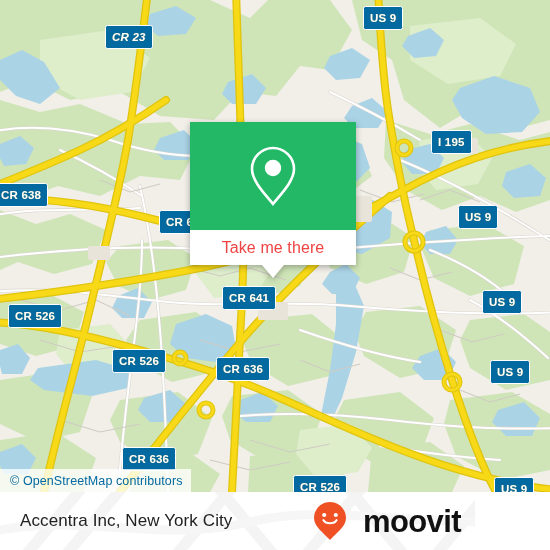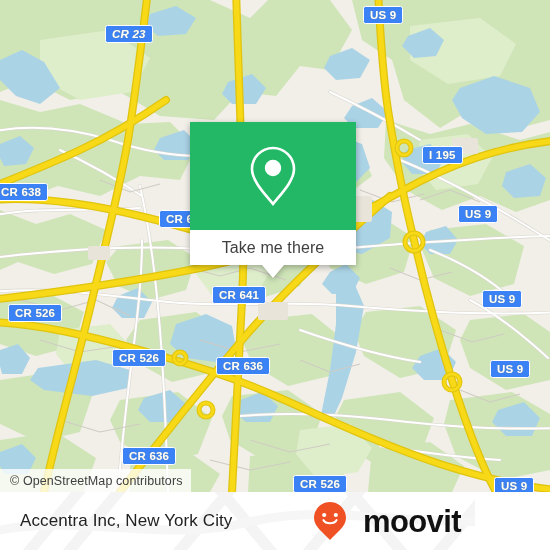--- a/index.html
+++ b/index.html
@@ -124,9 +124,9 @@
     display: flex;
     align-items: center;
     justify-content: center;
-    height: 18px;
+    height: 24px;
     padding: 0 6px;
-    background: #3b82f6;
+    background: #0369a1;
     border: 1.5px solid #ffffff;
     border-radius: 2.5px;
     color: #ffffff;

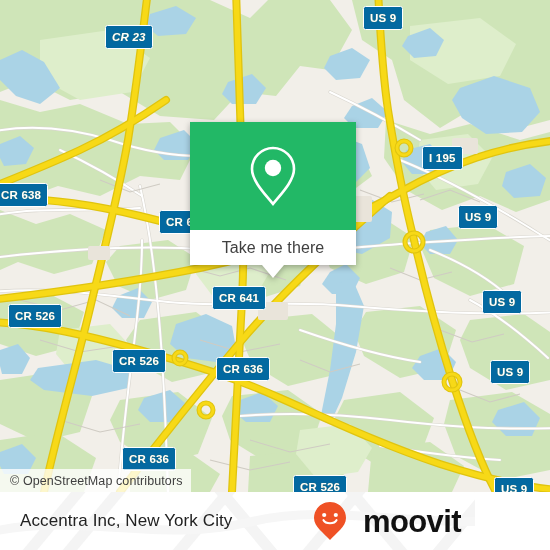--- a/index.html
+++ b/index.html
@@ -339,7 +339,7 @@
     <div id="shields">
         <div class="shield" style="left: 105px; top: 25px; font-style: italic;">CR 23</div>
         <div class="shield" style="left: 363px; top: 6px;">US 9</div>
-        <div class="shield" style="left: 422px; top: 130px; margin-top: 16px;">I 195</div>
+        <div class="shield" style="left: 431px; top: 130px;">I 195</div>
         <div class="shield" style="left: -6px; top: 183px;">CR 638</div>
         <div class="shield" style="left: 159px; top: 210px;">CR 64</div>
         <div class="shield" style="left: 458px; top: 205px;">US 9</div>

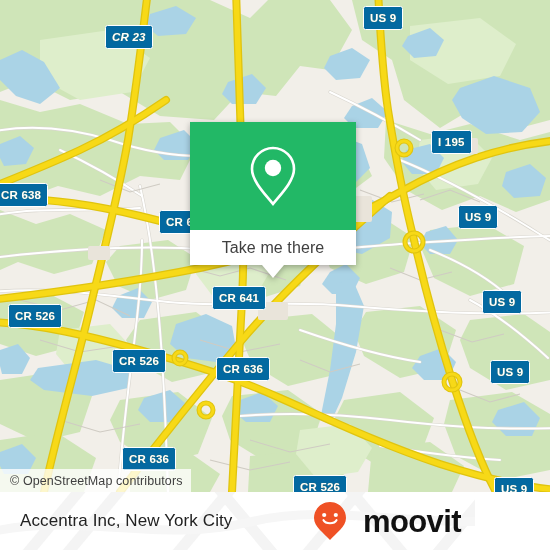--- a/index.html
+++ b/index.html
@@ -67,7 +67,7 @@
   }
   #popup-label {
     font-size: 16px;
-    color: #404040;
+    color: #ef4444;
     letter-spacing: 0.1px;
   }
   #popup-tail {

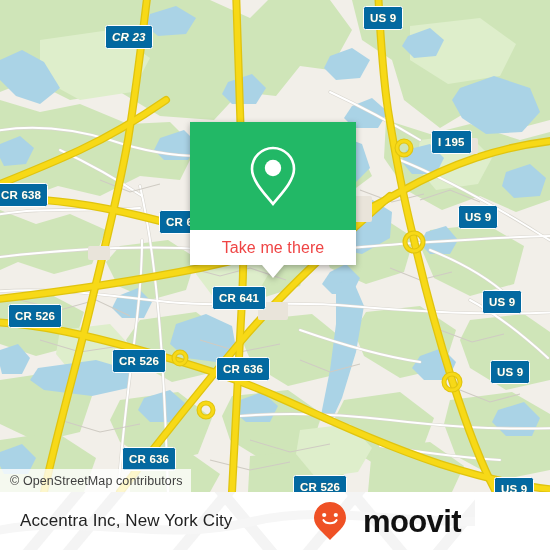--- a/index.html
+++ b/index.html
@@ -343,7 +343,7 @@
         <div class="shield" style="left: -6px; top: 183px;">CR 638</div>
         <div class="shield" style="left: 159px; top: 210px;">CR 64</div>
         <div class="shield" style="left: 458px; top: 205px;">US 9</div>
-        <div class="shield" style="left: 212px; top: 286px;">CR 641</div>
+        <div class="shield" style="left: 222px; top: 286px;">CR 641</div>
         <div class="shield" style="left: 482px; top: 290px;">US 9</div>
         <div class="shield" style="left: 8px; top: 304px;">CR 526</div>
         <div class="shield" style="left: 112px; top: 349px;">CR 526</div>

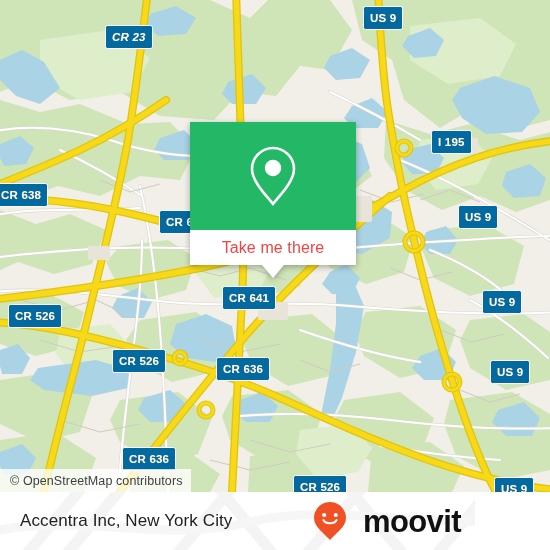--- a/index.html
+++ b/index.html
@@ -35,7 +35,7 @@
     padding: 0 8px 0 10px;
     background: rgba(255,255,255,0.78);
     font-size: 12.5px;
-    color: #404040;
+    color: #0369a1;
     letter-spacing: 0.1px;
     white-space: nowrap;
     z-index: 30;

